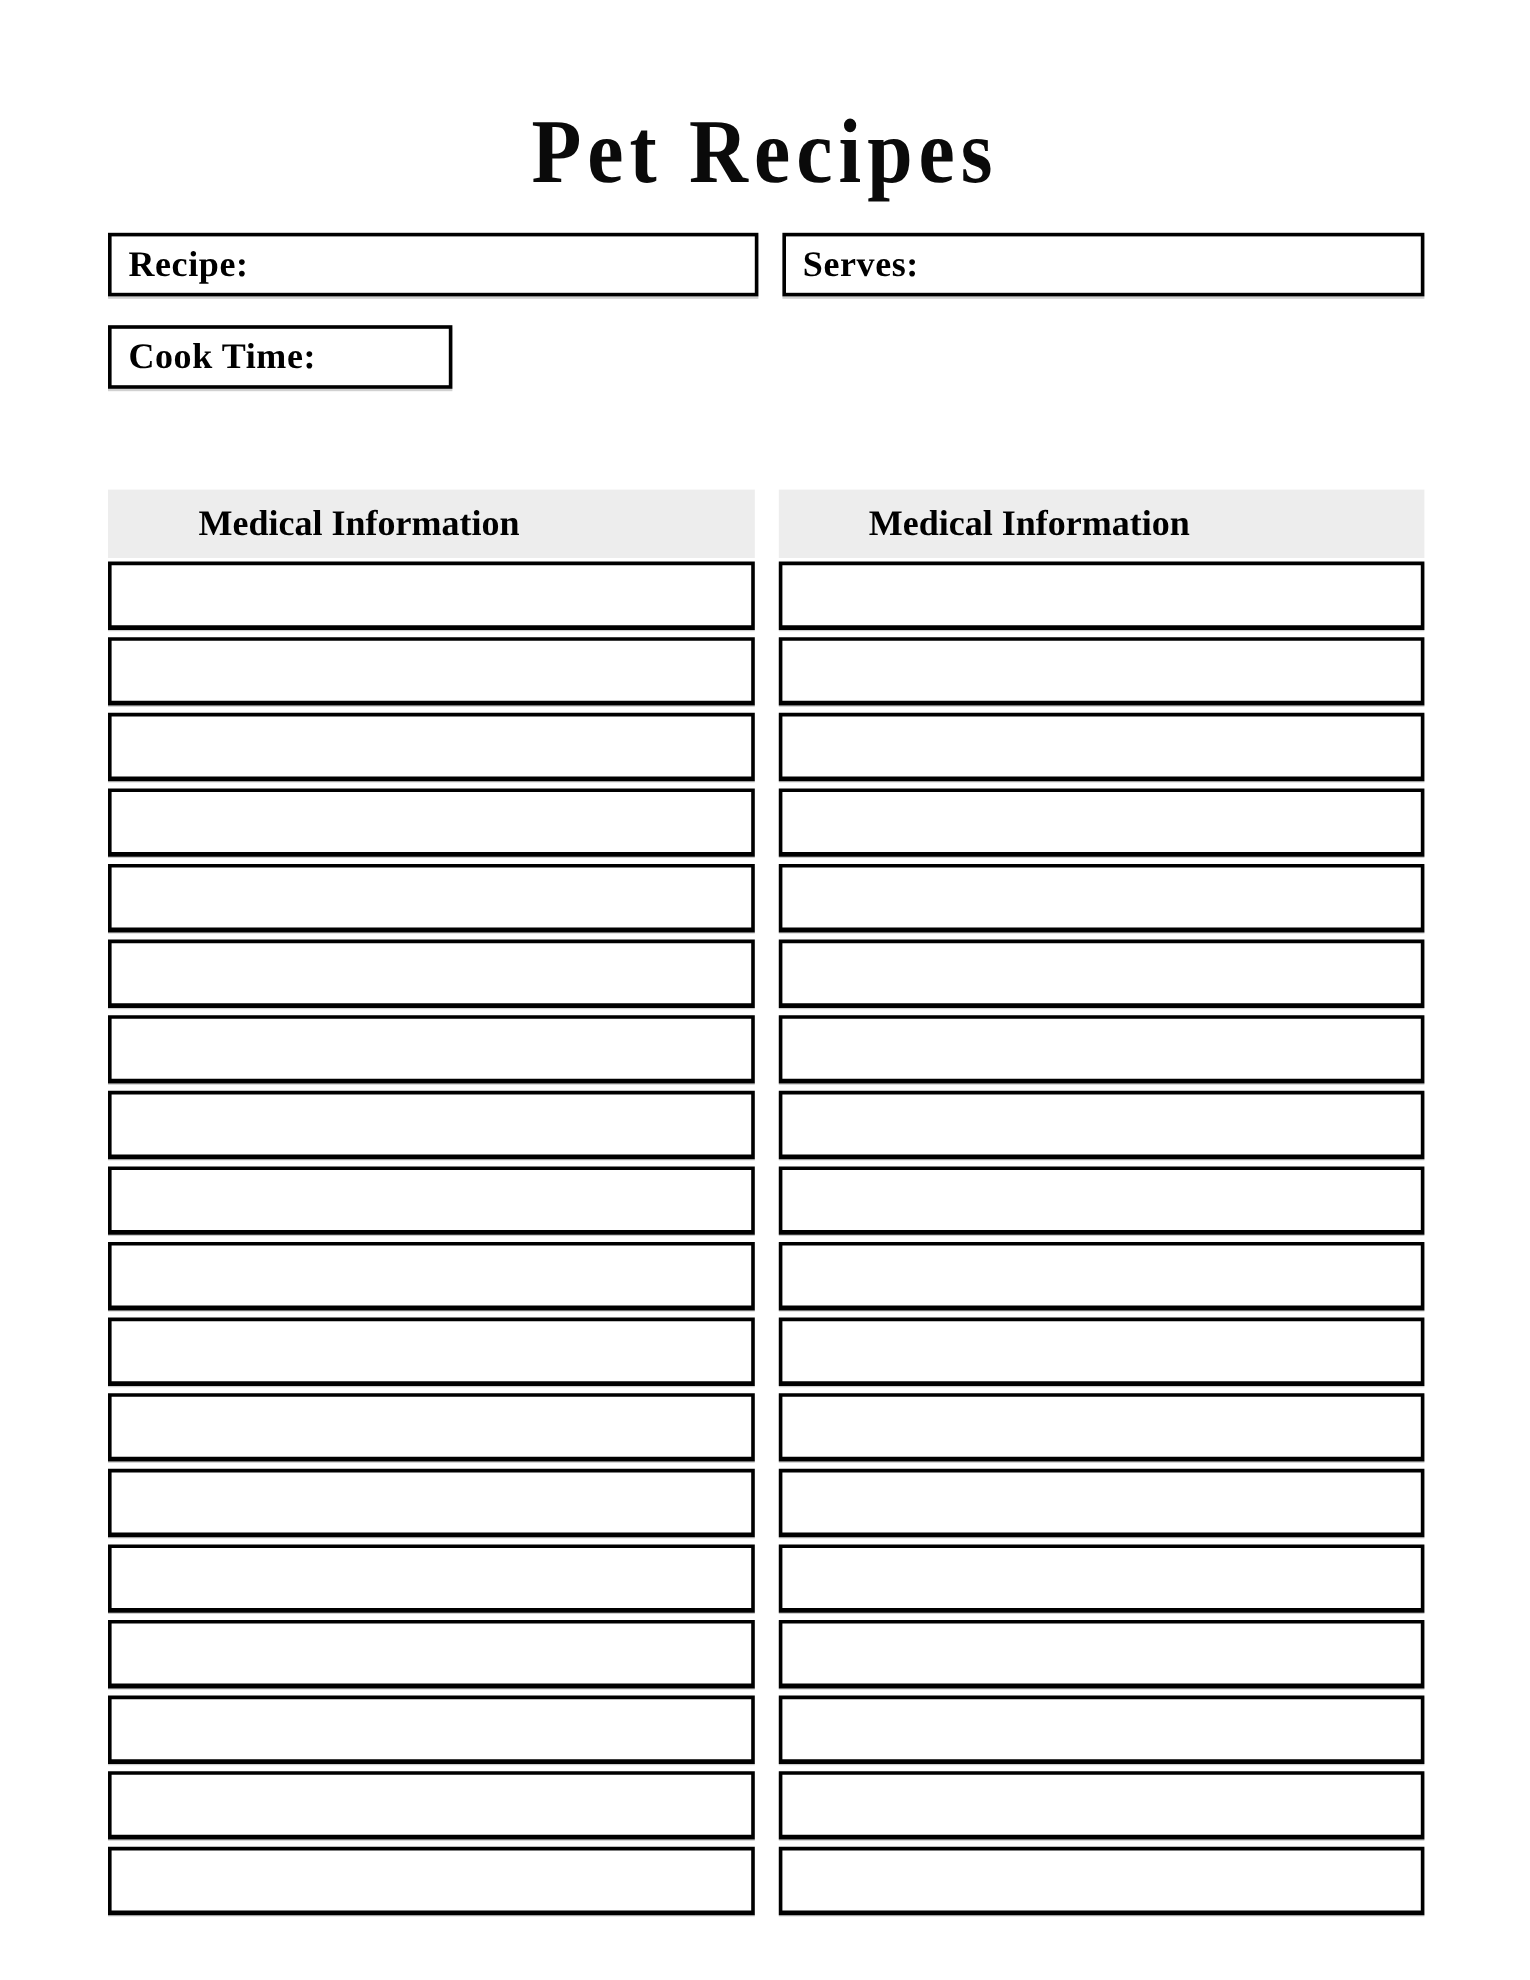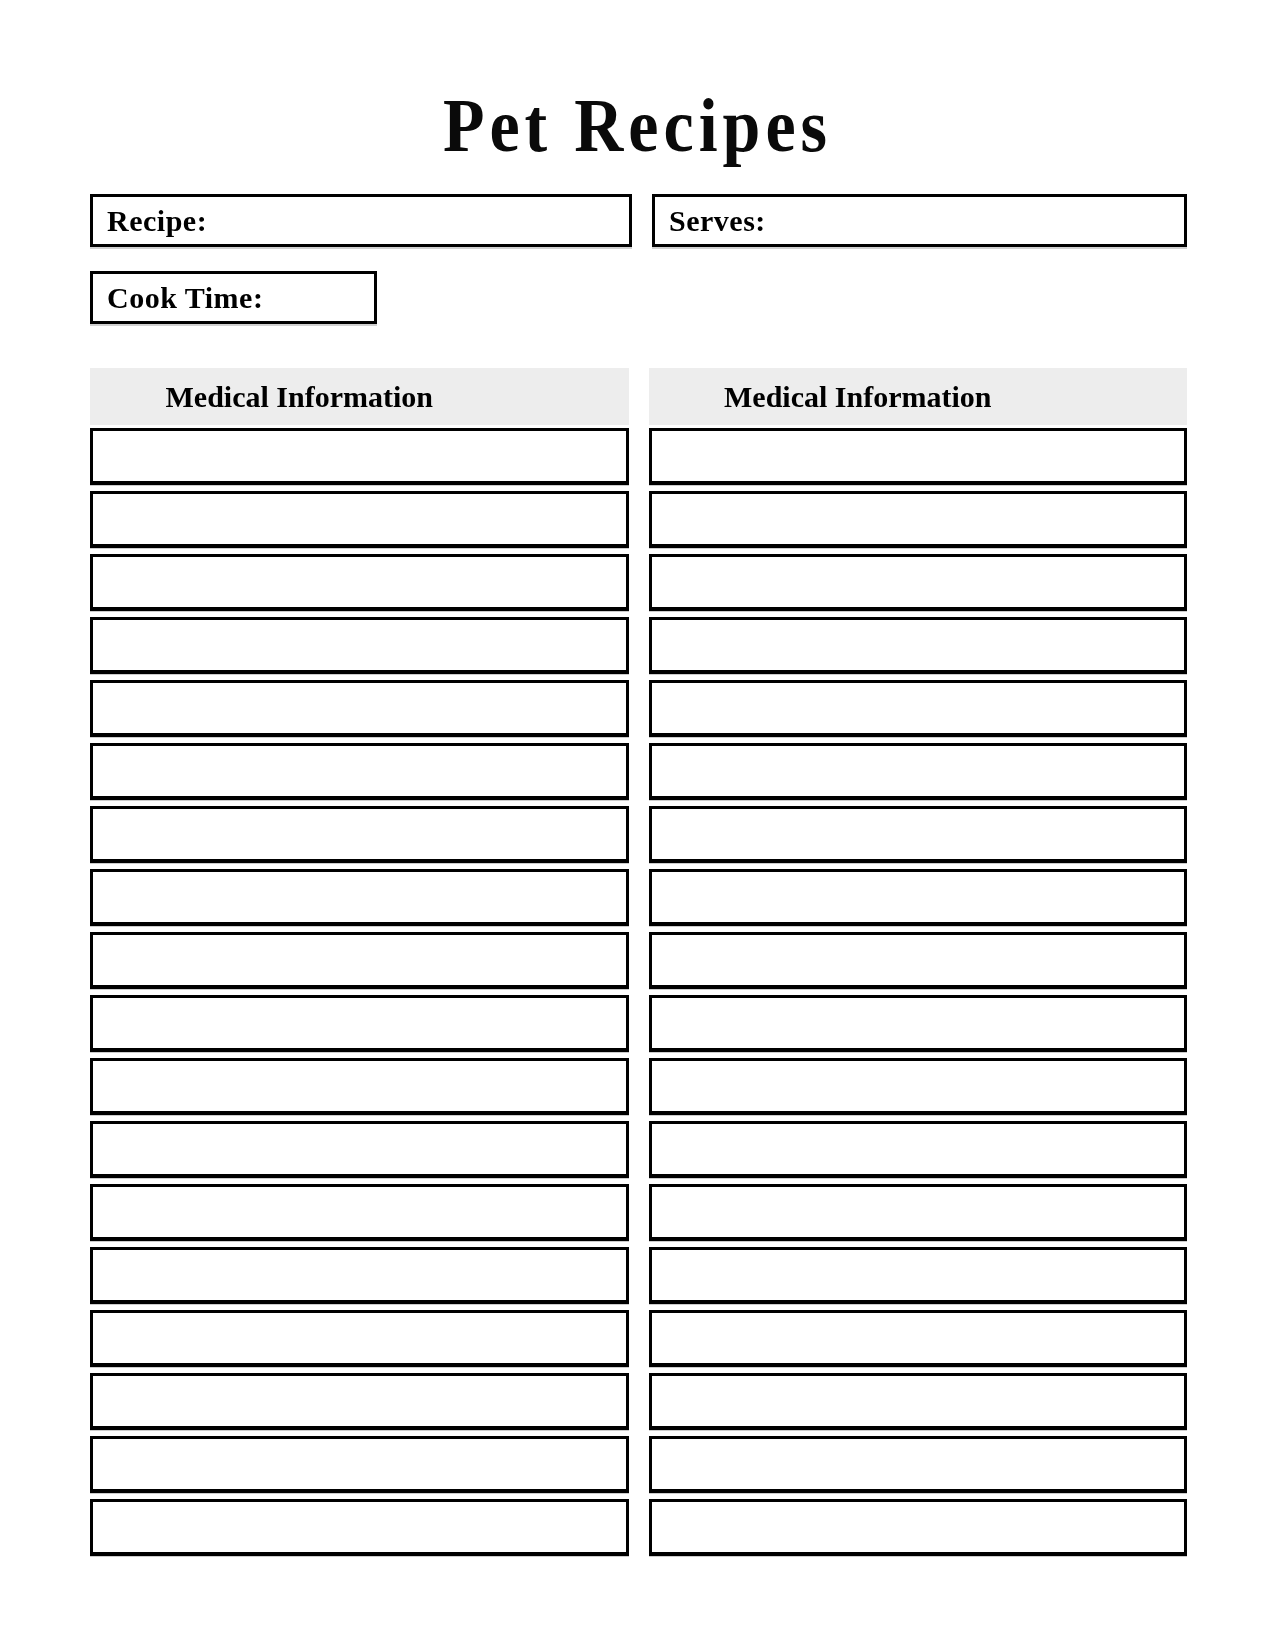--- a/index.html
+++ b/index.html
@@ -76,6 +76,7 @@
     font-size: 30px;
     font-weight: bold;
     white-space: nowrap;
+    margin-top: 40px;
   }
   .rows {
     display: flex;

